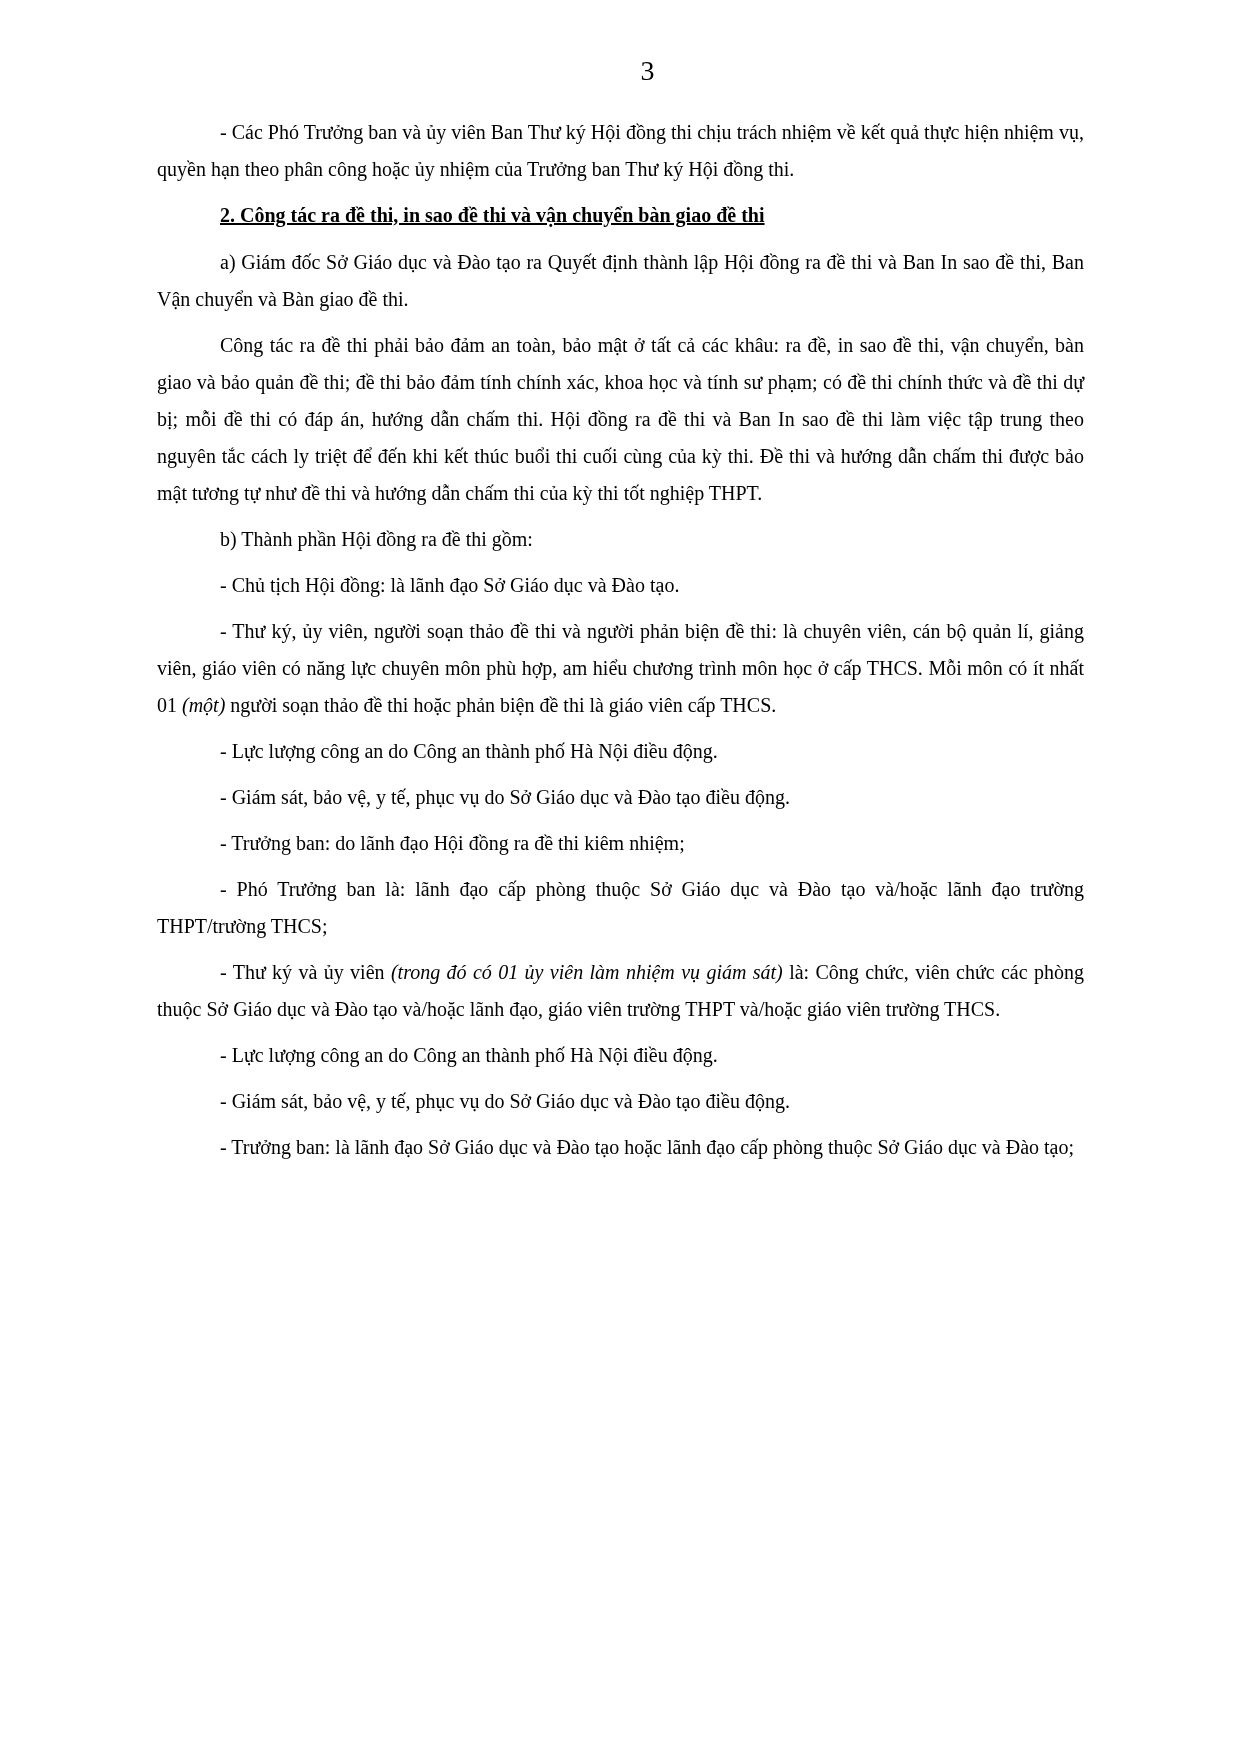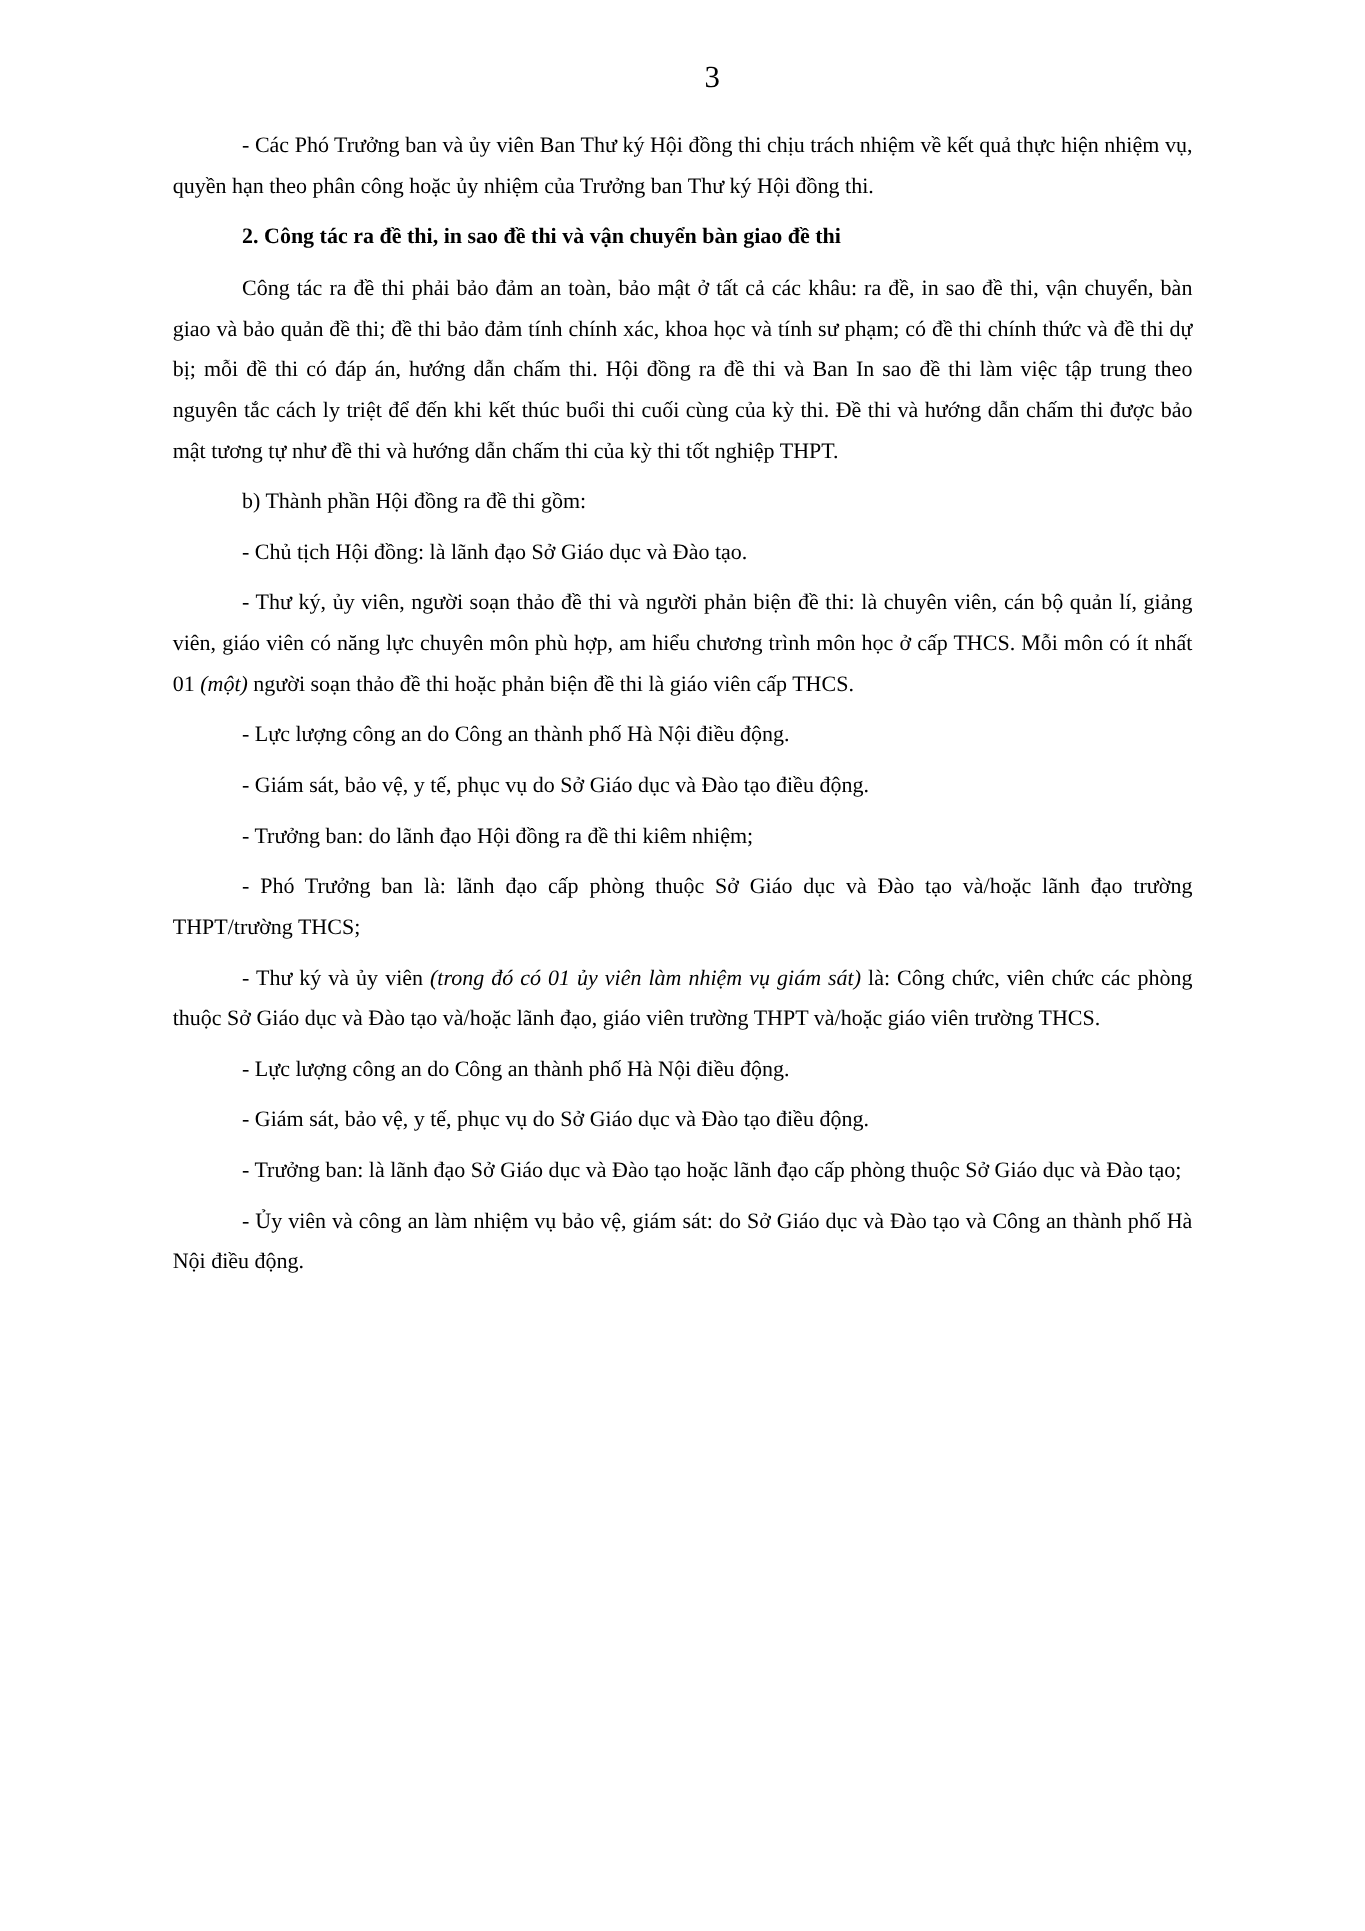--- a/index.html
+++ b/index.html
@@ -40,6 +40,7 @@
     text-align: left;
     margin-top: 4px;
     margin-bottom: 10px;
+    text-decoration: underline;
   }
   .italic {
     font-style: italic;

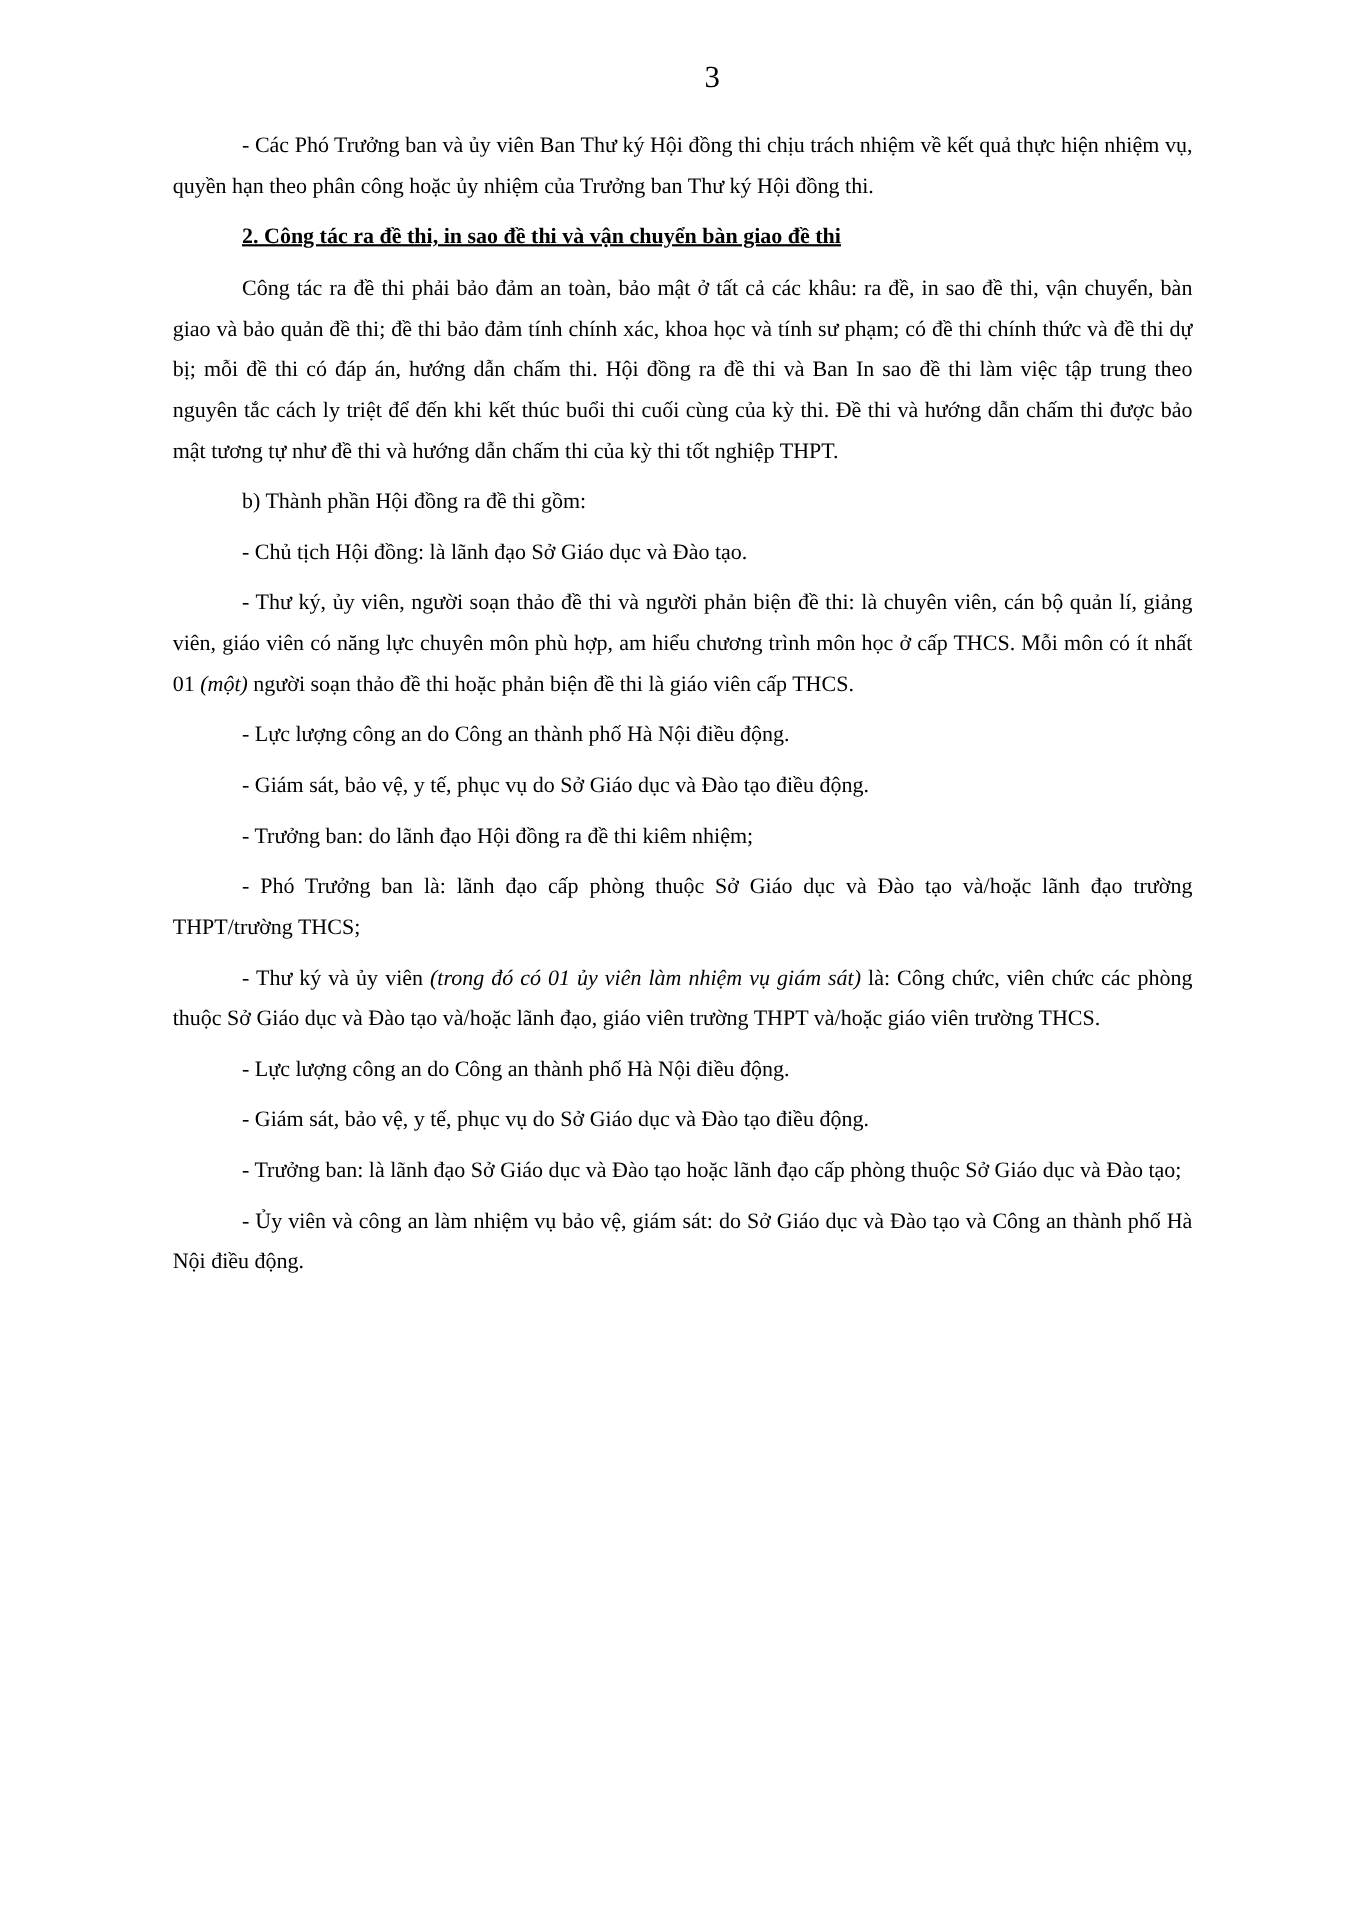--- a/index.html
+++ b/index.html
@@ -54,6 +54,7 @@
   <div class="doc-body">
       <p class="para"><span>- Các Phó Trưởng ban và ủy viên Ban Thư ký Hội đồng thi chịu trách nhiệm về kết quả thực hiện nhiệm vụ, quyền hạn theo phân công hoặc ủy nhiệm của Trưởng ban Thư ký Hội đồng thi.</span></p>
       <p class="para heading"><span>2. Công tác ra đề thi, in sao đề thi và vận chuyển bàn giao đề thi</span></p>
+      <p class="para"><span>a) Giám đốc Sở Giáo dục và Đào tạo ra Quyết định thành lập Hội đồng ra đề thi và Ban In sao đề thi, Ban Vận chuyển và Bàn giao đề thi.</span></p>
       <p class="para"><span>Công tác ra đề thi phải bảo đảm an toàn, bảo mật ở tất cả các khâu: ra đề, in sao đề thi, vận chuyển, bàn giao và bảo quản đề thi; đề thi bảo đảm tính chính xác, khoa học và tính sư phạm; có đề thi chính thức và đề thi dự bị; mỗi đề thi có đáp án, hướng dẫn chấm thi. Hội đồng ra đề thi và Ban In sao đề thi làm việc tập trung theo nguyên tắc cách ly triệt để đến khi kết thúc buổi thi cuối cùng của kỳ thi. Đề thi và hướng dẫn chấm thi được bảo mật tương tự như đề thi và hướng dẫn chấm thi của kỳ thi tốt nghiệp THPT.</span></p>
       <p class="para"><span>b) Thành phần Hội đồng ra đề thi gồm:</span></p>
       <p class="para"><span>- Chủ tịch Hội đồng: là lãnh đạo Sở Giáo dục và Đào tạo.</span></p>

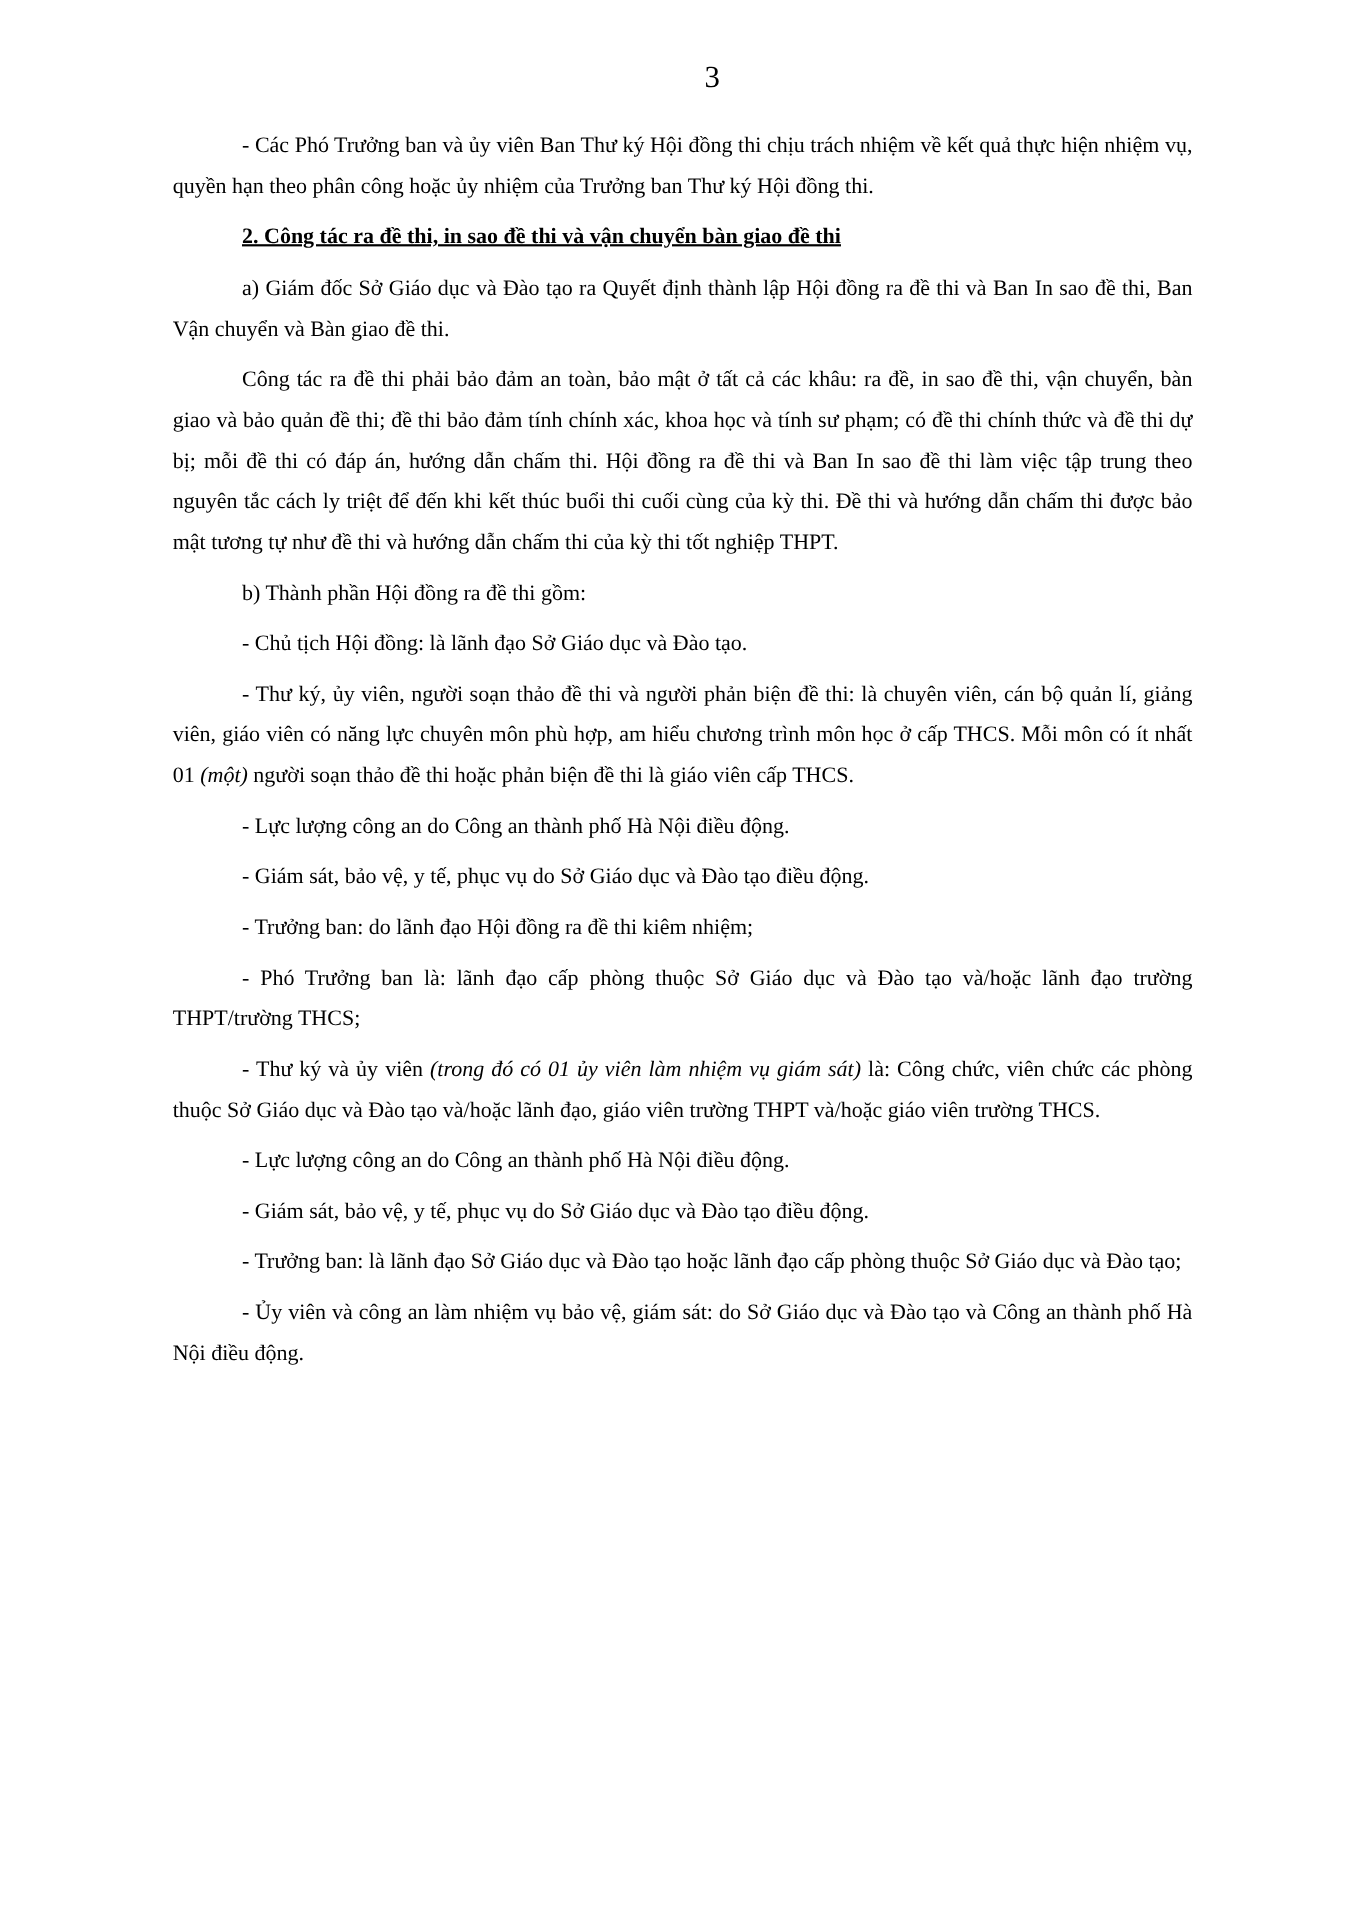--- a/index.html
+++ b/index.html
@@ -67,7 +67,6 @@
       <p class="para"><span>- Lực lượng công an do Công an thành phố Hà Nội điều động.</span></p>
       <p class="para"><span>- Giám sát, bảo vệ, y tế, phục vụ do Sở Giáo dục và Đào tạo điều động.</span></p>
       <p class="para"><span>- Trưởng ban: là lãnh đạo Sở Giáo dục và Đào tạo hoặc lãnh đạo cấp phòng thuộc Sở Giáo dục và Đào tạo;</span></p>
-      <p class="para"><span>- Ủy viên và công an làm nhiệm vụ bảo vệ, giám sát: do Sở Giáo dục và Đào tạo và Công an thành phố Hà Nội điều động.</span></p>
     </div>
 </div>
 

